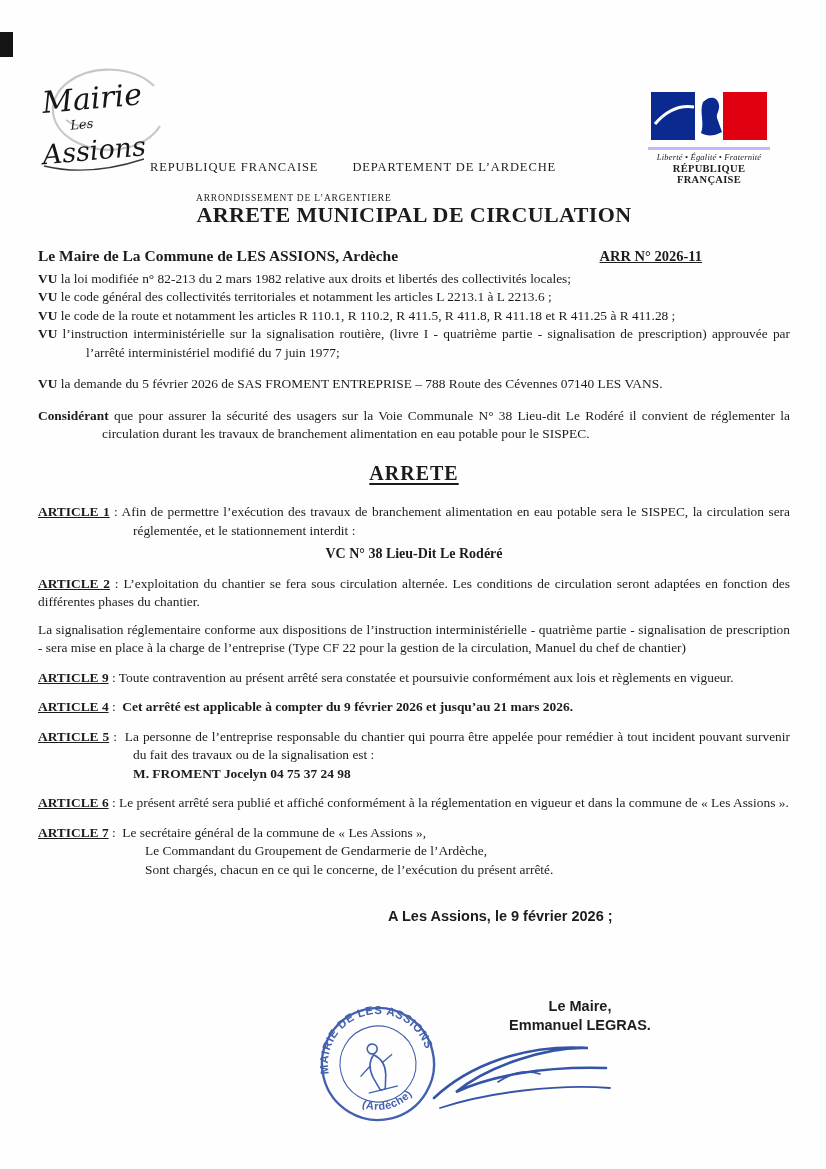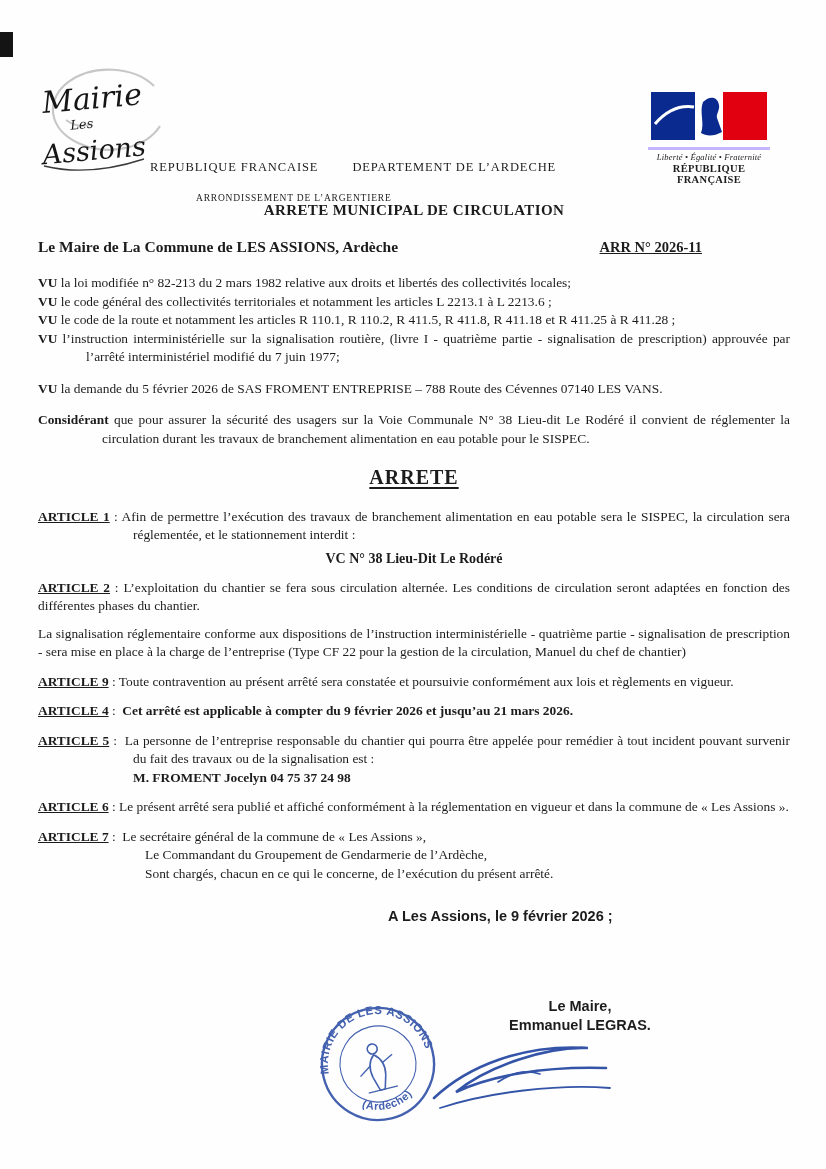--- a/index.html
+++ b/index.html
@@ -29,7 +29,7 @@
 
   
   .content { padding: 200px 36px 0 38px; font-size: 13.4px; line-height: 1.38; }
-  .title { text-align: center; font-size: 15px; font-weight: bold; letter-spacing: 0.4px; margin-bottom: 15px; }
+  .title { text-align: center; font-size: 22px; font-weight: bold; letter-spacing: 0.4px; margin-bottom: 15px; }
   .intro-row { display: flex; justify-content: space-between; align-items: baseline; margin-bottom: 17px; }
   .mayor { font-weight: bold; font-size: 15.5px; }
   .arr-no { font-weight: bold; font-size: 14.5px; text-decoration: underline; margin-right: 88px; white-space: nowrap; }

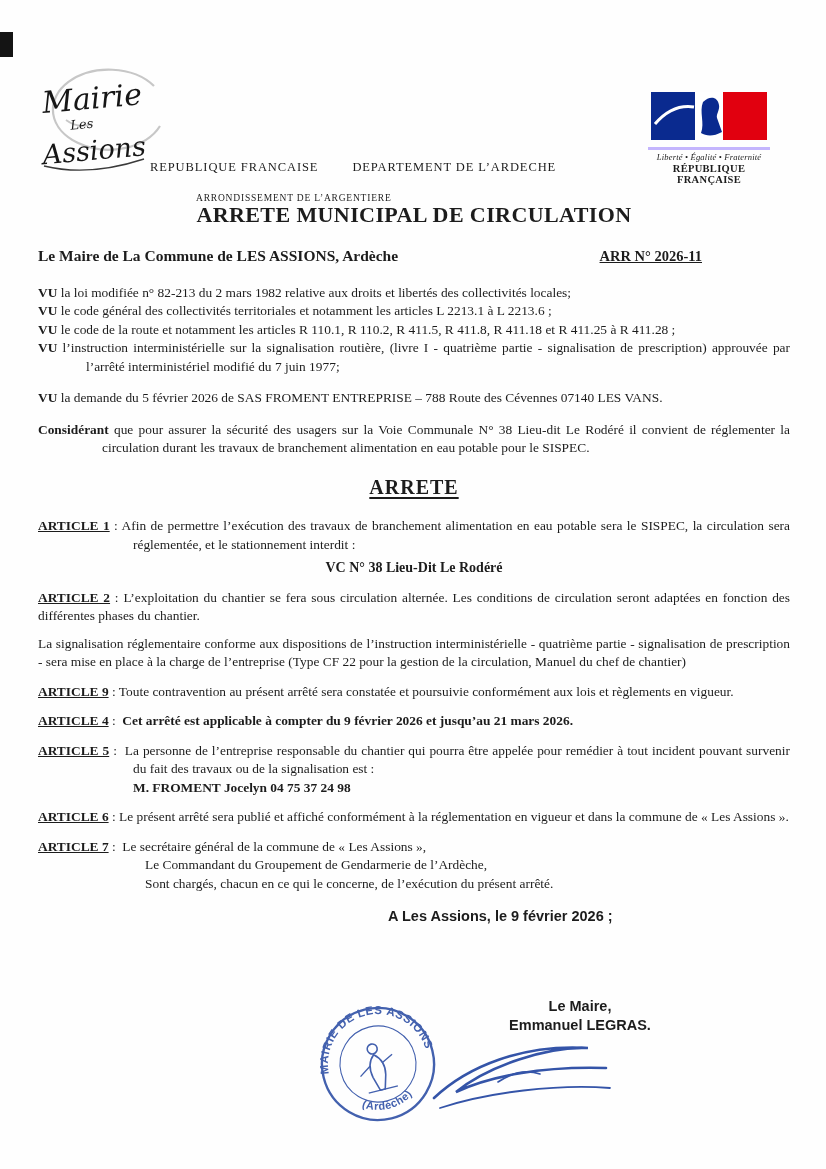--- a/index.html
+++ b/index.html
@@ -30,7 +30,7 @@
   
   .content { padding: 200px 36px 0 38px; font-size: 13.4px; line-height: 1.38; }
   .title { text-align: center; font-size: 22px; font-weight: bold; letter-spacing: 0.4px; margin-bottom: 15px; }
-  .intro-row { display: flex; justify-content: space-between; align-items: baseline; margin-bottom: 17px; }
+  .intro-row { display: flex; justify-content: space-between; align-items: baseline; margin-bottom: 3px; }
   .mayor { font-weight: bold; font-size: 15.5px; }
   .arr-no { font-weight: bold; font-size: 14.5px; text-decoration: underline; margin-right: 88px; white-space: nowrap; }
 

